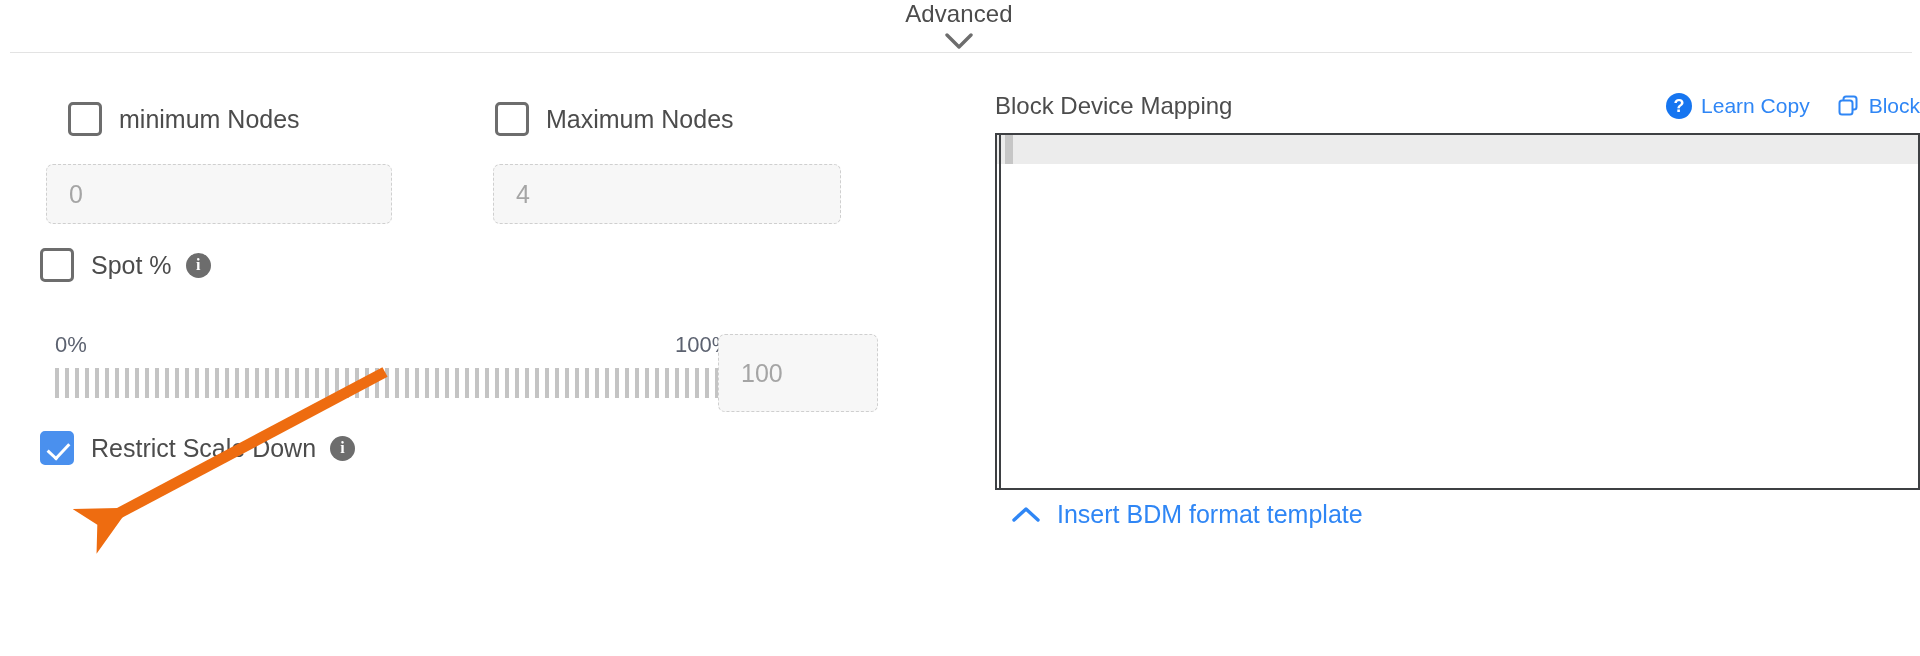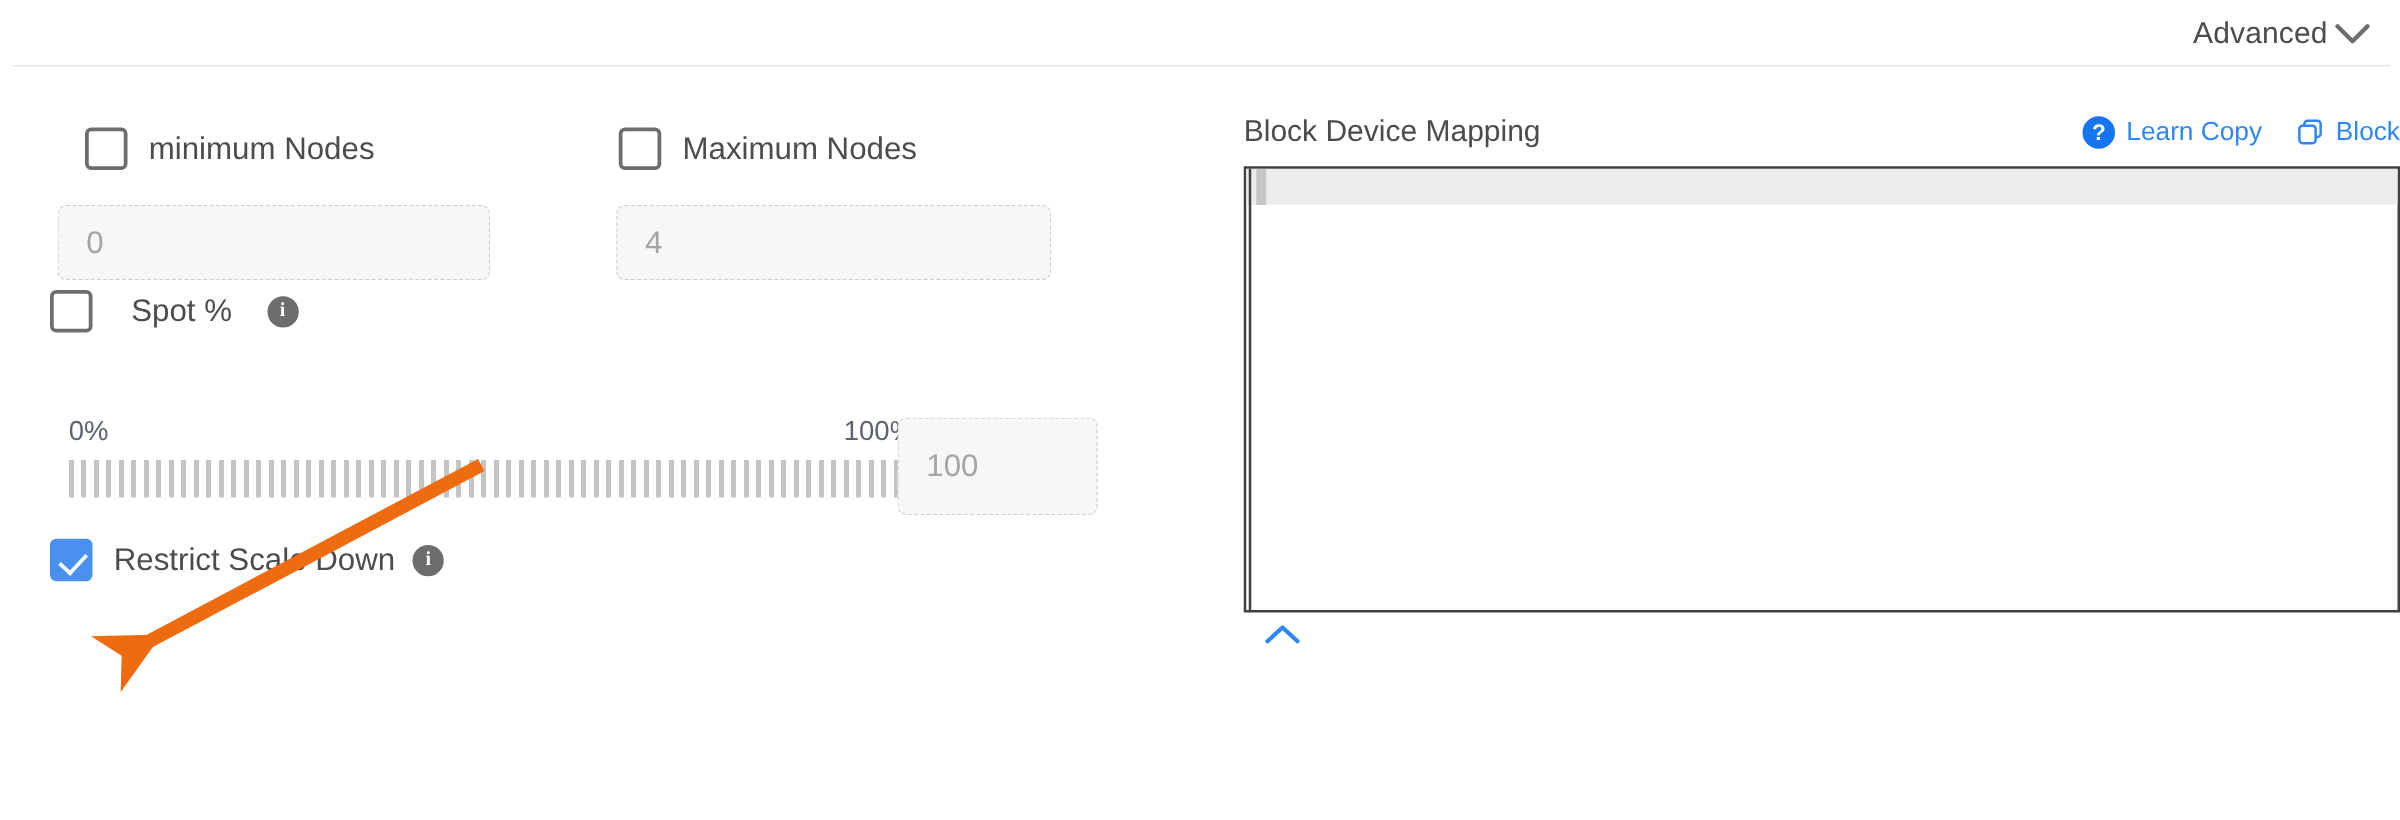--- a/index.html
+++ b/index.html
@@ -23,8 +23,9 @@
     width: 1920px; height: 54px;
     display: flex;
     align-items: center;
-    justify-content: flex-end;
+    justify-content: flex-start;
     padding: 0 18px 0 16px;
+    flex-direction: column;
   }
   .section-title {
     font-size: 24px;

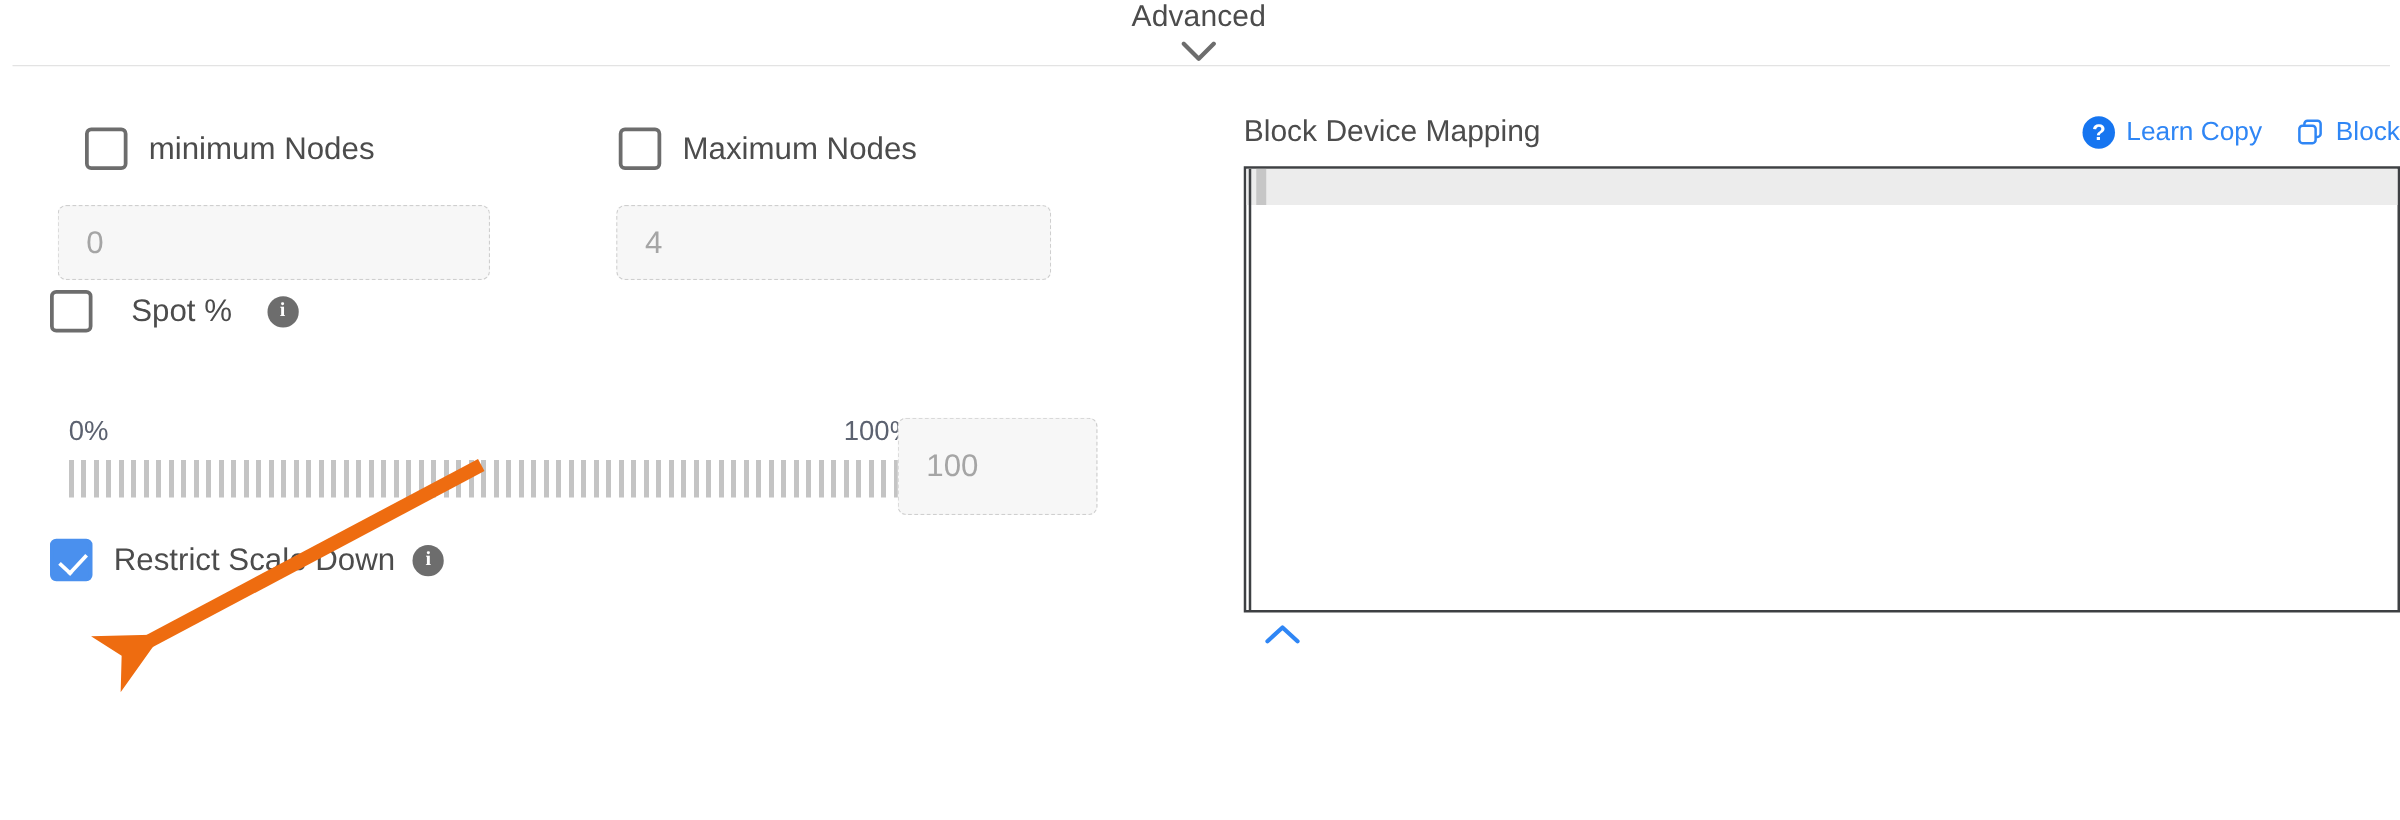--- a/index.html
+++ b/index.html
@@ -255,7 +255,7 @@
 
     <div class="num-field" style="left:493px; top:110px; width:348px; height:60px;">4</div>
 
-    <div class="cb-row" style="left:40px; top:178px;gap:14px;">
+    <div class="cb-row" style="left:40px; top:194px;">
       <div class="checkbox"></div>
       <div class="cb-label">Spot %</div>
       <div class="info-icon">i</div>

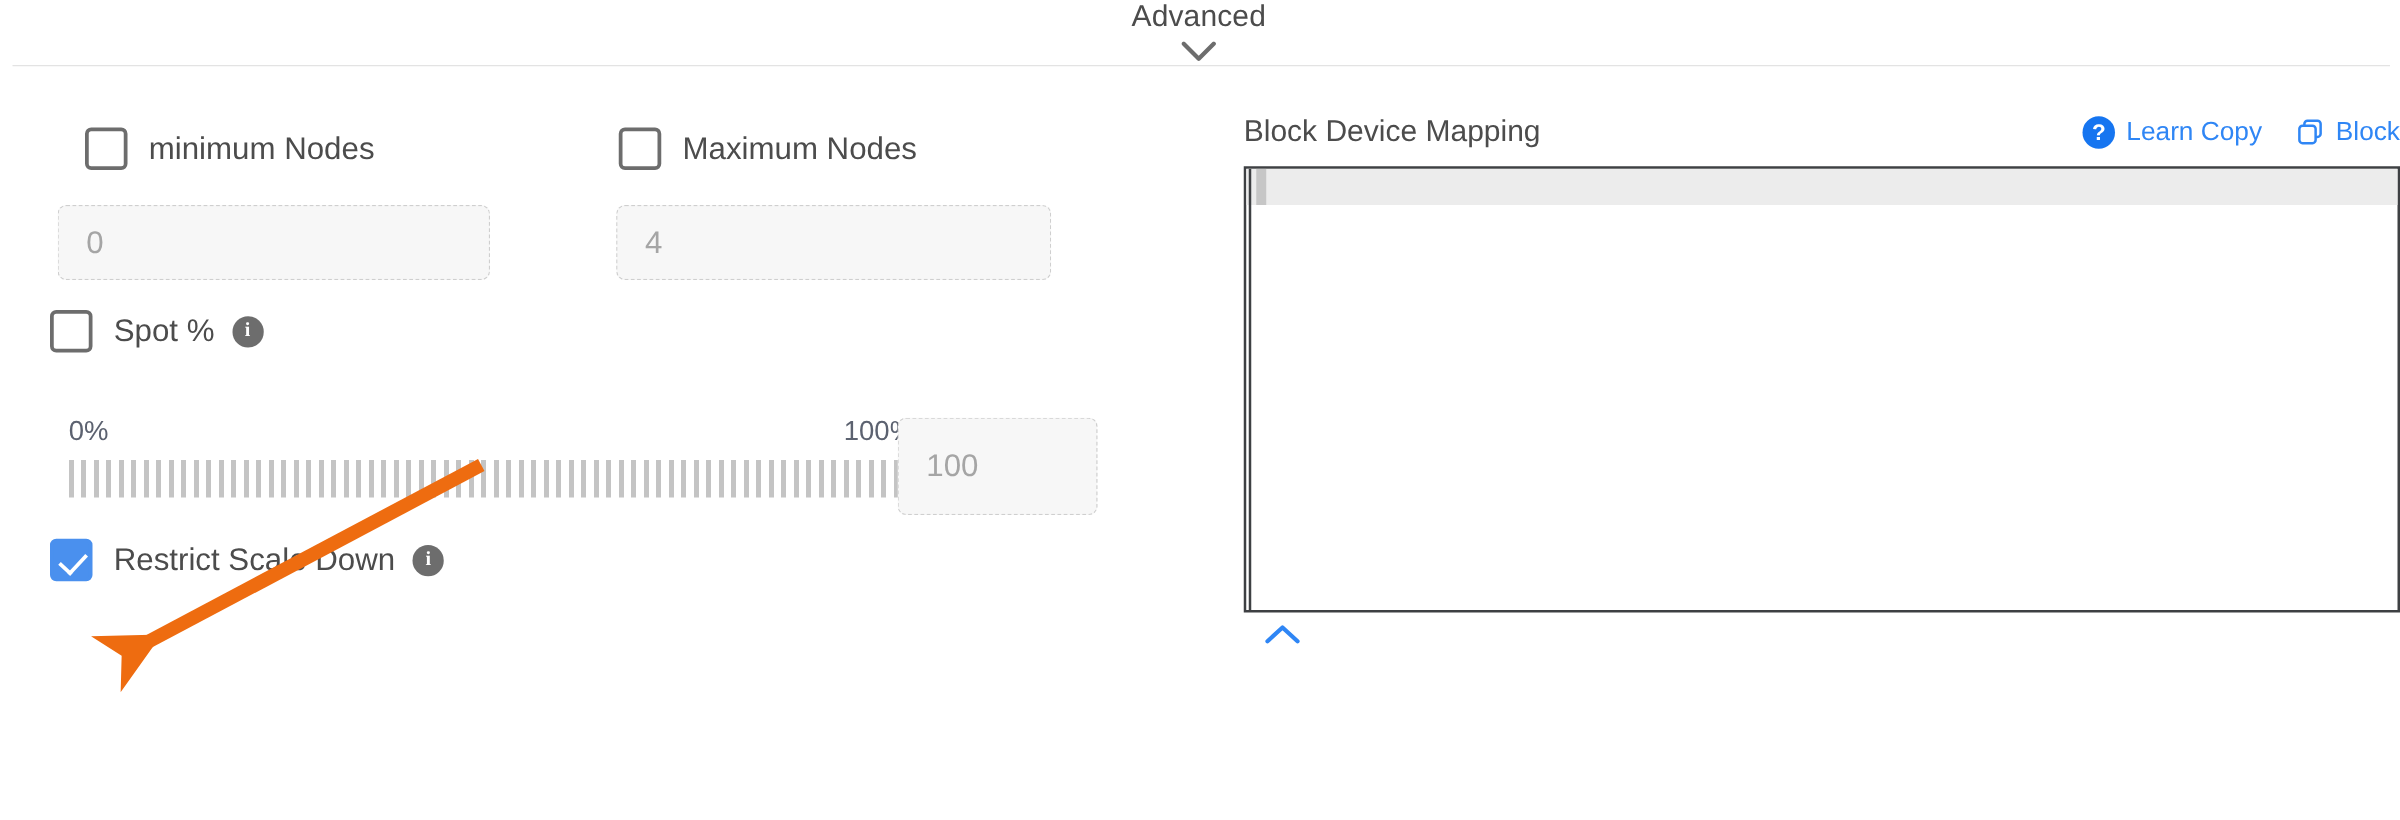--- a/index.html
+++ b/index.html
@@ -310,6 +310,7 @@
       <svg width="28" height="16" viewBox="0 0 28 16">
         <path d="M2 13 L14 2 L26 13" fill="none" stroke="#2f86f5" stroke-width="3.4" stroke-linecap="round" stroke-linejoin="round"></path>
       </svg>
+      <span>Insert BDM format template</span>
     </div>
   </div>
 

